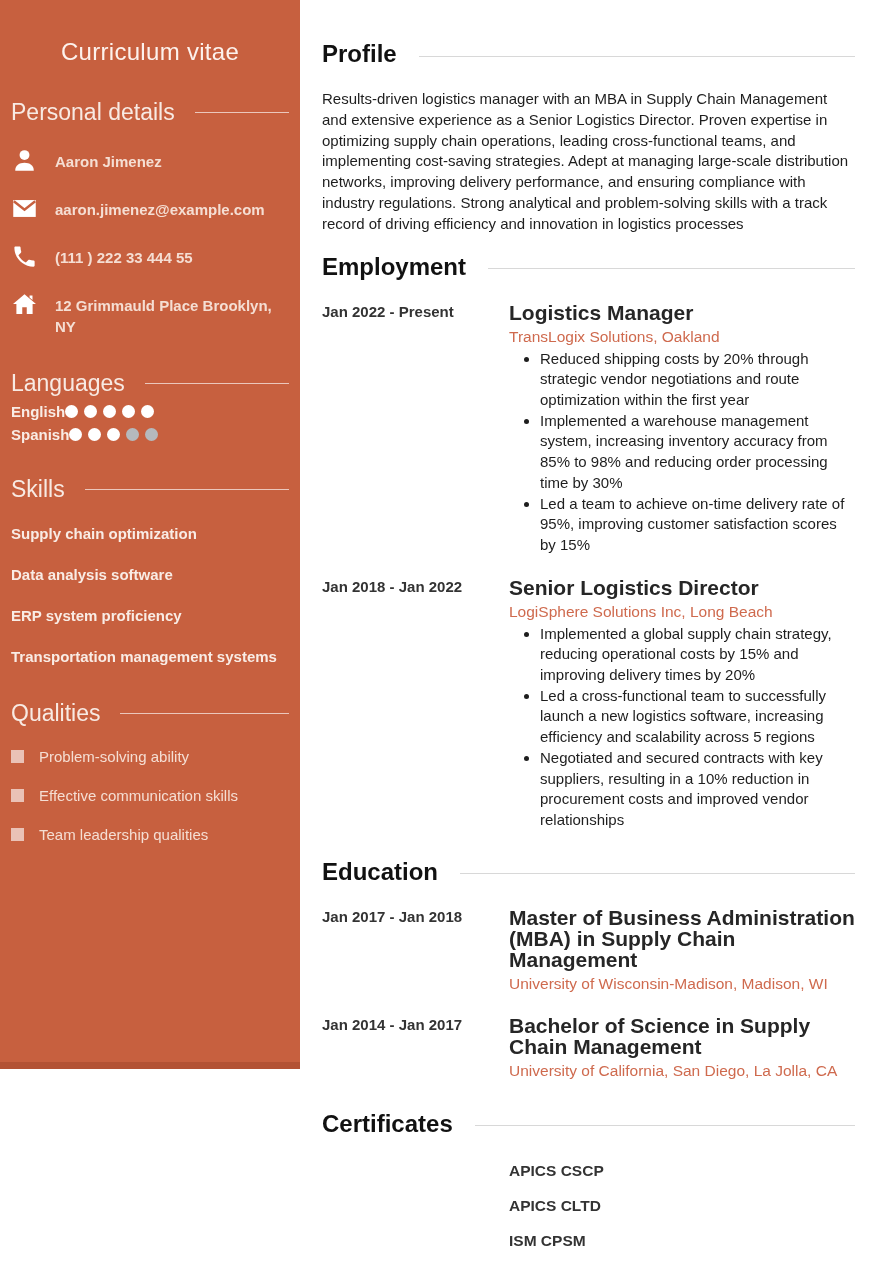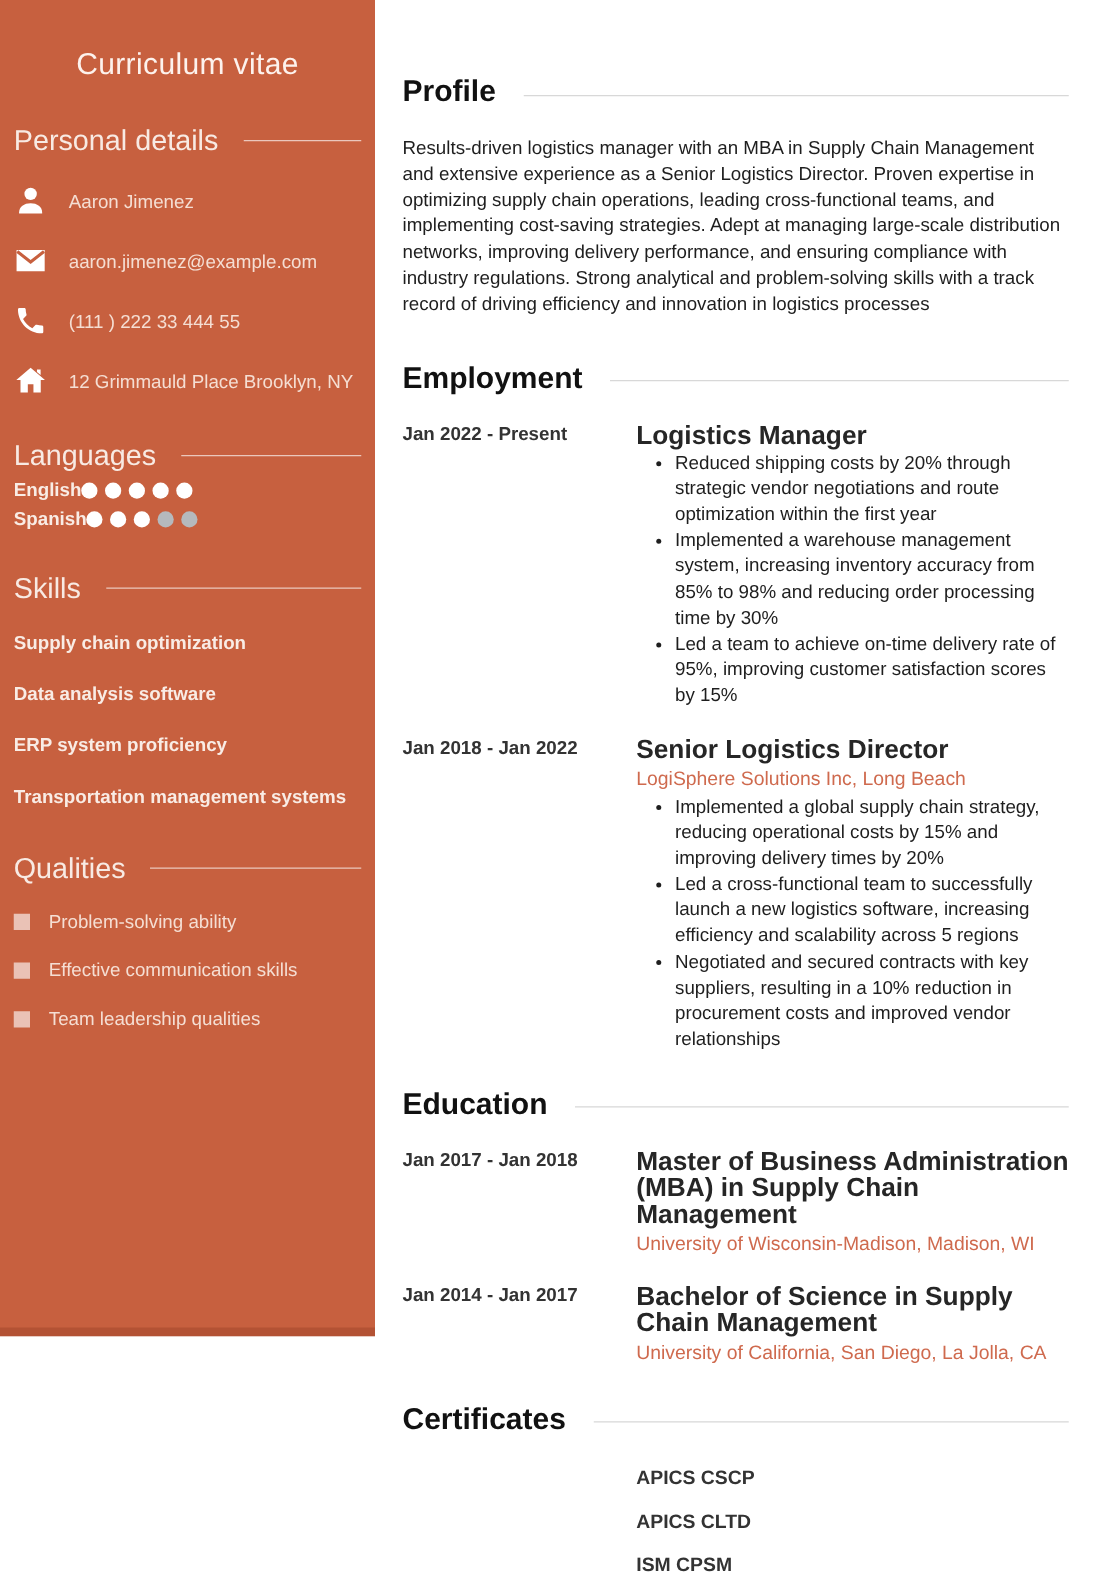--- a/index.html
+++ b/index.html
@@ -45,7 +45,7 @@
     display:flex; align-items:center; font-size:24px; font-weight:bold; color:#111111;
   }
   .section-heading .rule { flex:1; height:1px; background:#d8d8d8; margin-left:22px; position:relative; top:2px; }
-  .profile-section { margin-top:60px; }
+  .profile-section { margin-top:40px; }
   .profile-text { margin-top:21px; font-size:15px; line-height:20.8px; color:#1e1e1e; }
   .employment-section { margin-top:34px; }
   .education-section { margin-top:27px; }

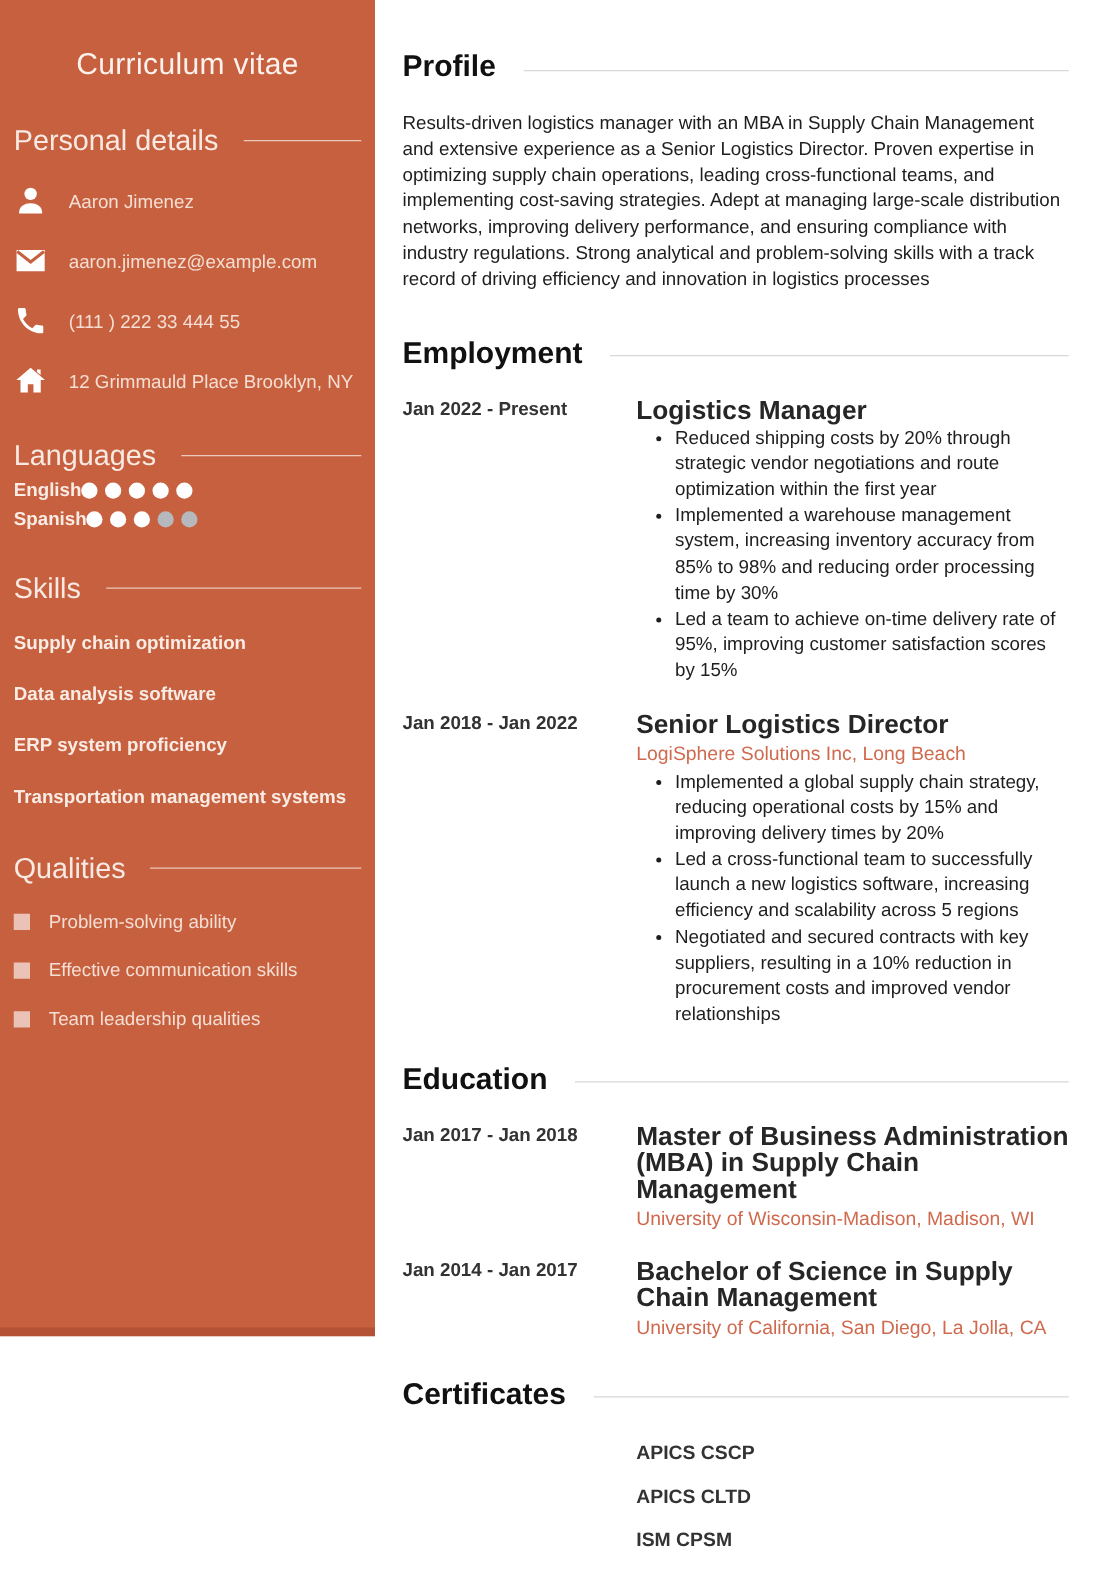--- a/index.html
+++ b/index.html
@@ -29,7 +29,7 @@
   .contact-row { display:flex; align-items:flex-start; margin-top:23px; }
   .contact-row .cicon { width:27px; height:27px; flex-shrink:0; margin-right:17px; margin-top:-2px; }
   .contact-row .cicon svg { width:27px; height:27px; fill:#ffffff; display:block; }
-  .contact-row .ctext { font-size:15px; line-height:21px; color:#f5ded3; padding-top:2px; }
+  .contact-row .ctext { font-size:15px; line-height:21px; color:#f5ded3; padding-top:2px;font-weight:bold; }
   .lang-row { display:flex; align-items:center; margin-top:6px; }
   .lang-name { font-size:15px; font-weight:bold; color:#f9ece5; }
   .dots { display:flex; gap:6px; }

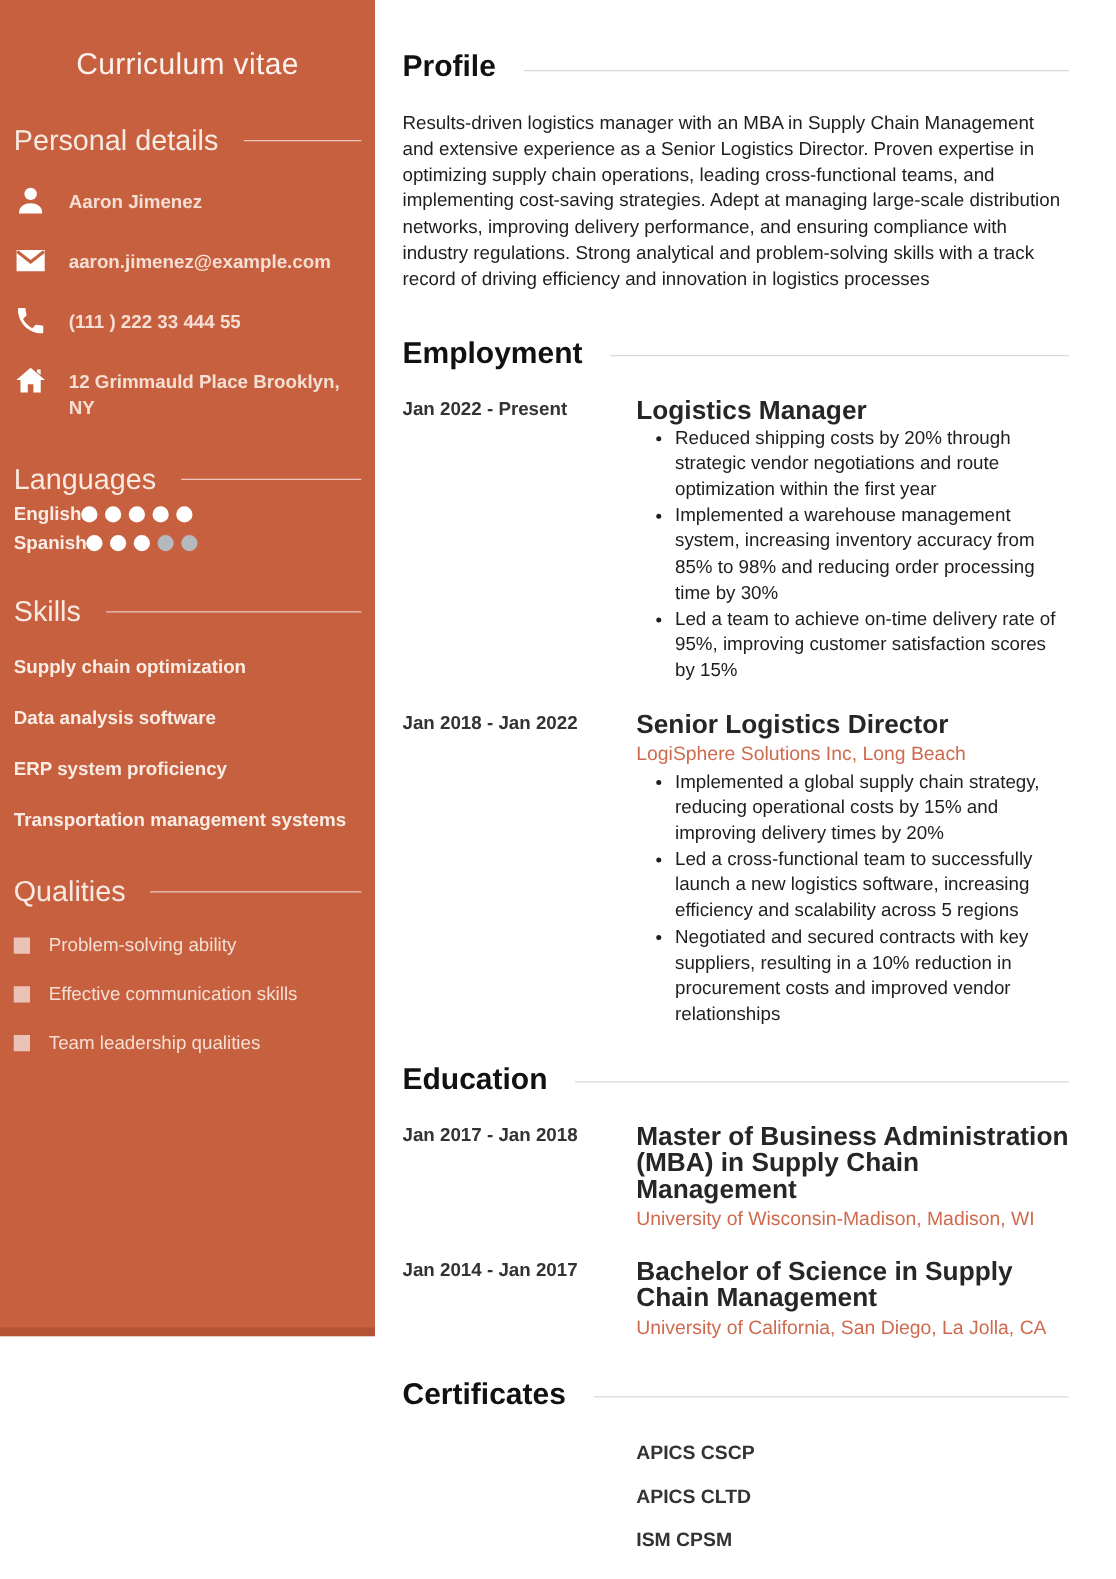--- a/index.html
+++ b/index.html
@@ -47,7 +47,7 @@
   .section-heading .rule { flex:1; height:1px; background:#d8d8d8; margin-left:22px; position:relative; top:2px; }
   .profile-section { margin-top:40px; }
   .profile-text { margin-top:21px; font-size:15px; line-height:20.8px; color:#1e1e1e; }
-  .employment-section { margin-top:34px; }
+  .employment-section { margin-top:18px; }
   .education-section { margin-top:27px; }
   .certificates-section { margin-top:29px; }
   .entry { display:flex; margin-top:21px; }

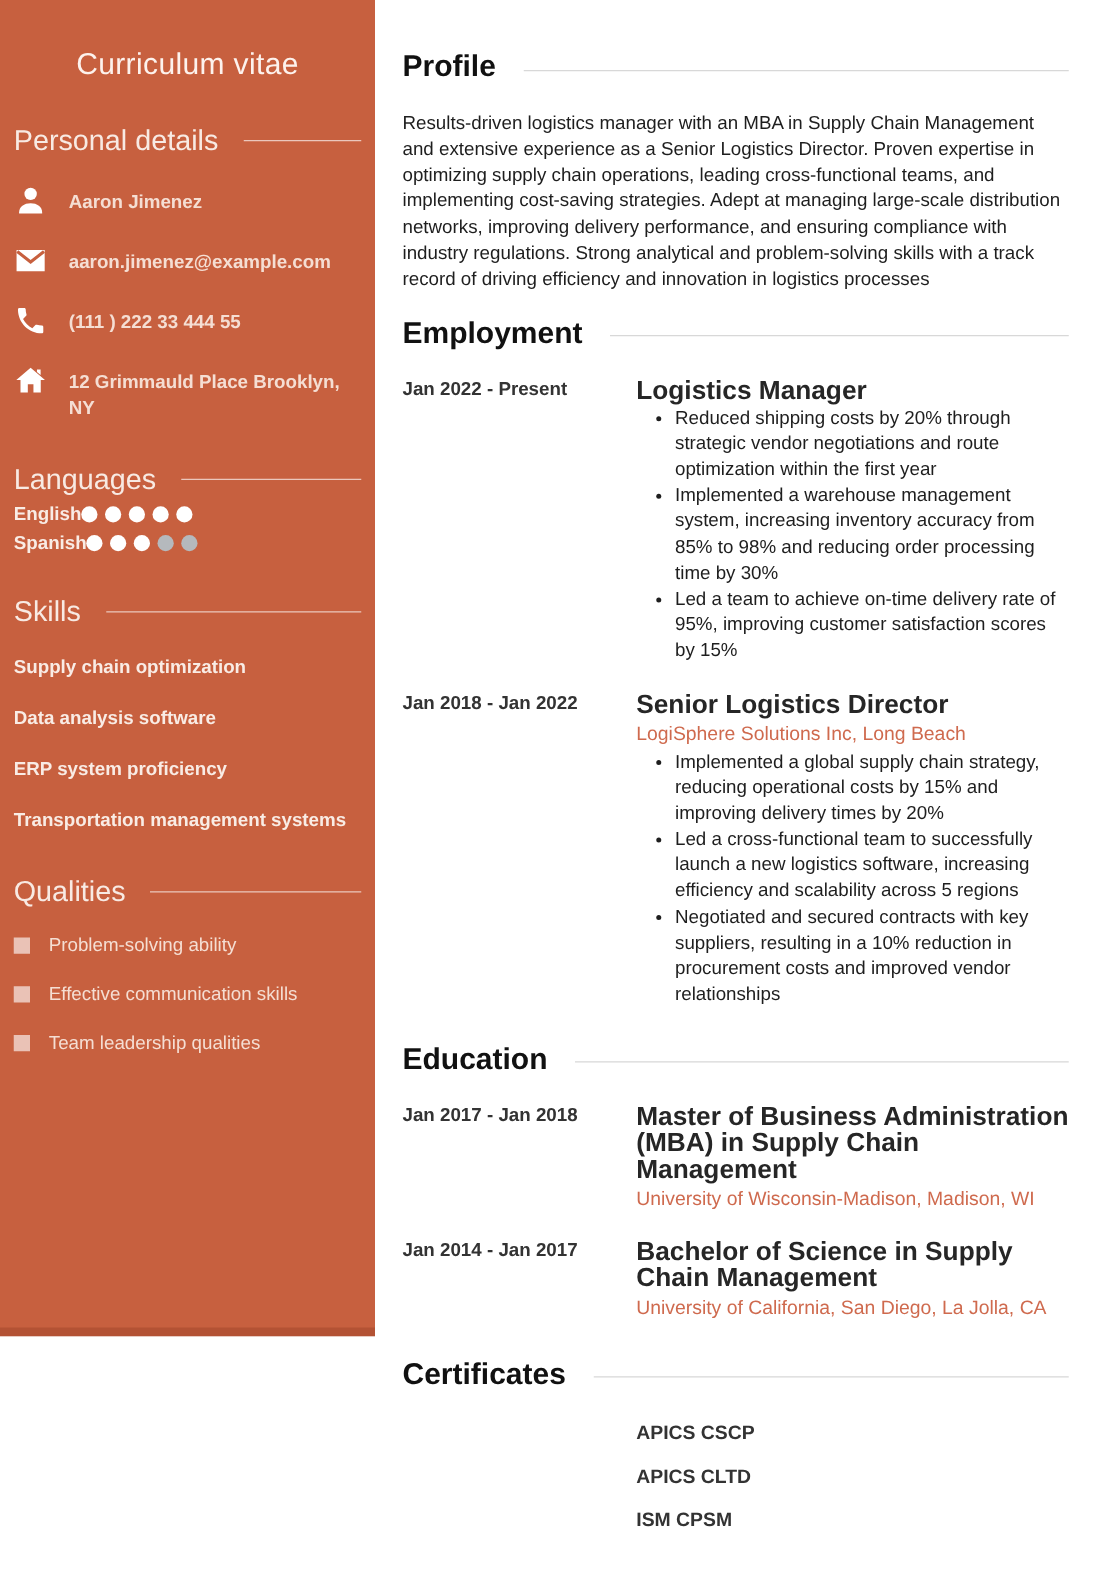--- a/index.html
+++ b/index.html
@@ -185,6 +185,7 @@
       <div class="entry-dates">Jan 2022 - Present</div>
       <div class="entry-body">
         <div class="entry-title">Logistics Manager</div>
+        <div class="entry-org">TransLogix Solutions, Oakland</div>
         <ul>
           <li>Reduced shipping costs by 20% through strategic vendor negotiations and route optimization within the first year</li>
           <li>Implemented a warehouse management system, increasing inventory accuracy from 85% to 98% and reducing order processing time by 30%</li>

